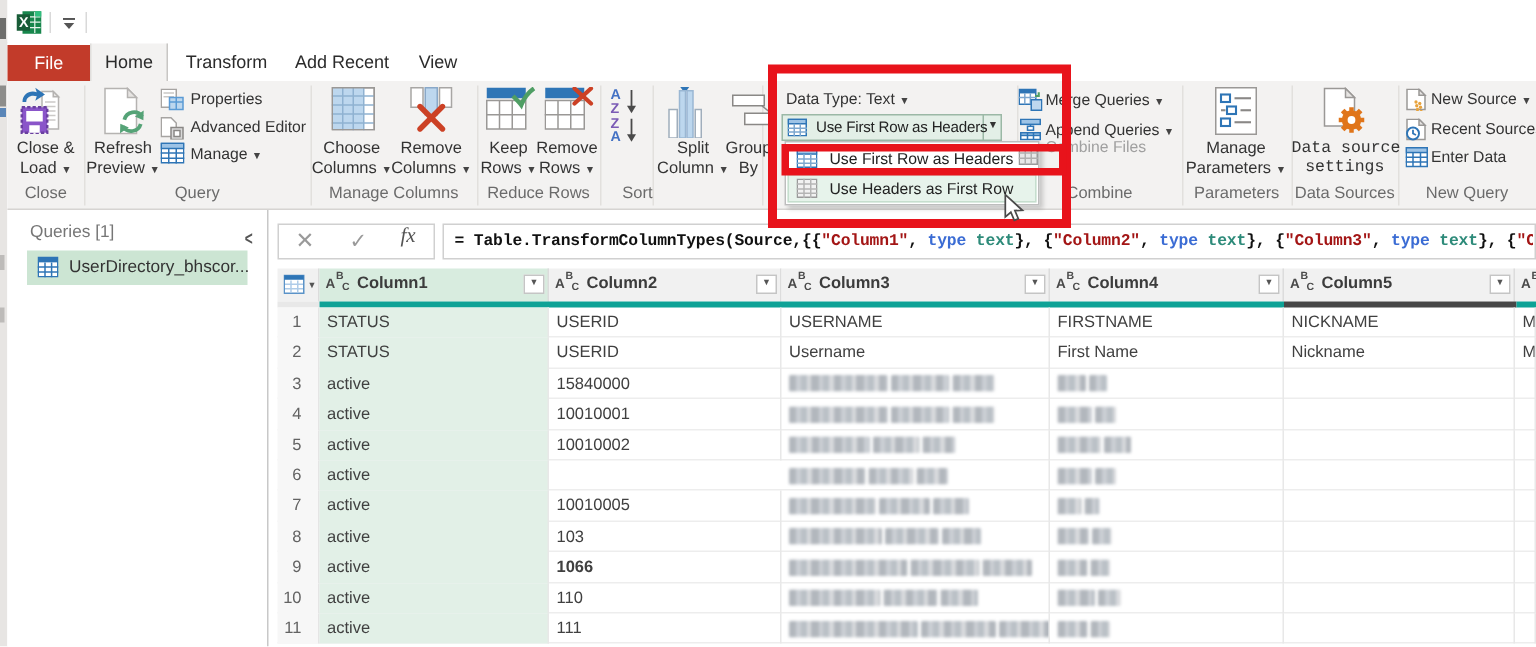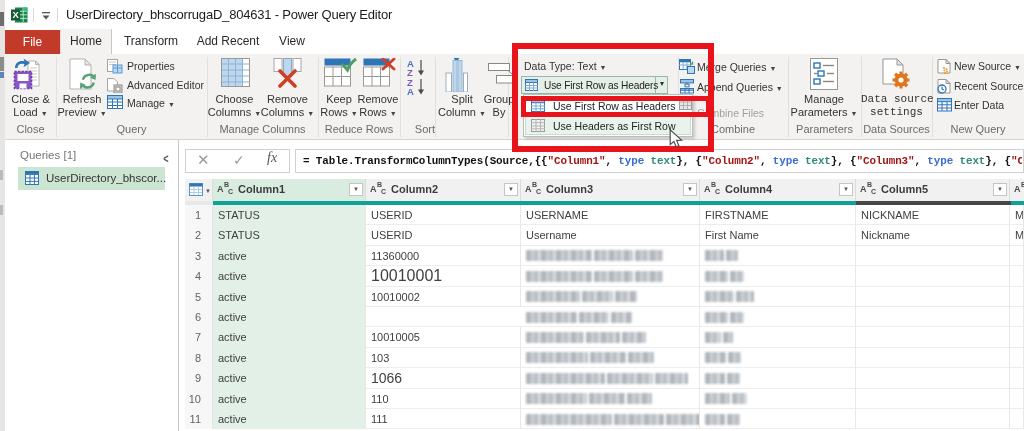--- a/index.html
+++ b/index.html
@@ -51,7 +51,6 @@
     <path d="M1.5 3.4 L8.5 3.4 L5 7.4 Z" fill="#555"></path>
   </svg>
   <div class="abs" style="left:57px; top:8px; width:1px; height:14px; background:#d9d9d9;"></div>
-  <div class="abs" style="left:66px; top:7px; font-size:13px; color:#1b1b1b; letter-spacing:-0.2px;">UserDirectory_bhscorrugaD_804631 - Power Query Editor</div>
 
   <div class="abs" style="left:5px; top:28px; width:1019px; height:1px; background:#c9c9c9; opacity:0.8;"></div>
 

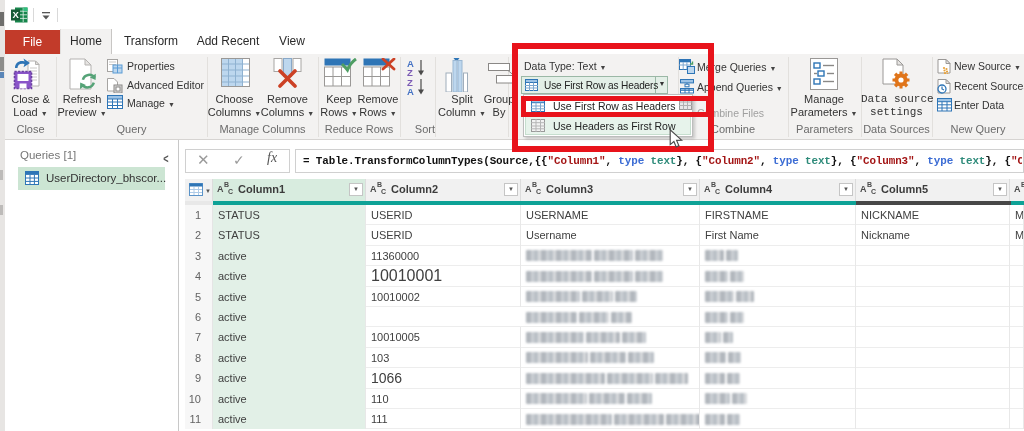--- a/index.html
+++ b/index.html
@@ -292,7 +292,7 @@
         <line x1="8.5" y1="0" x2="8.5" y2="11.5"></line>
       </g>
   </svg>
-  <div class="smalltxt" style="left:697px; top:106px; color:#a0a0a0;text-align:right;">Combine Files</div>
+  <div class="smalltxt" style="left:697px; top:91px; color:#a0a0a0;text-align:right;">Combine Files</div>
 
   <svg class="abs" style="left:810px; top:58px;" width="28" height="32" viewBox="0 0 28 32">
     <rect x="0.5" y="0.5" width="27" height="31" fill="#fff" stroke="#9a9896"></rect>

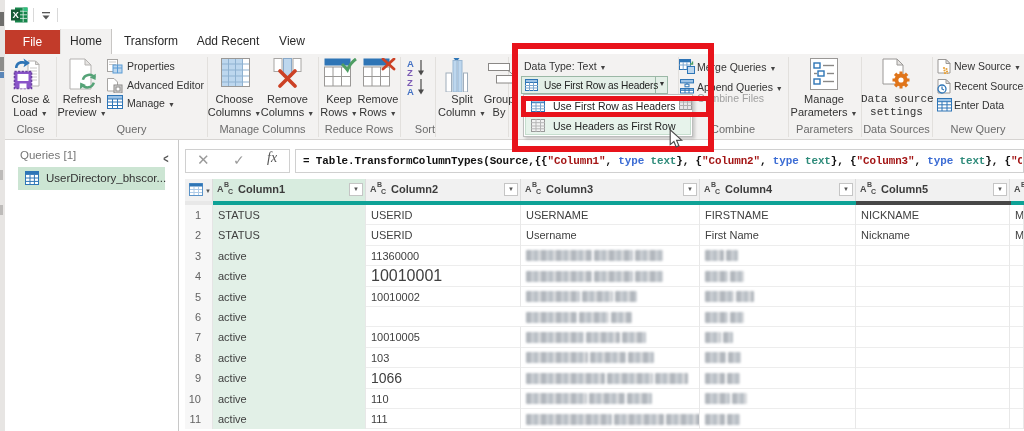--- a/index.html
+++ b/index.html
@@ -507,7 +507,7 @@
           <div class="abs" style="left:5px; top:0; font-size:11px; color:#404040; line-height:20.4px; white-space:nowrap;">active</div>
         </div>
         <div class="abs" style="left:181px; top:0; width:155px; height:20.4px;  border-right:1px solid #e8e8e8; overflow:hidden;">
-          <div class="abs" style="left:5px; top:0; font-size:11px; color:#404040; line-height:20.4px; white-space:nowrap;">11360000</div>
+          <div class="abs" style="left:5px; top:0; font-size:11px; color:#404040; line-height:20.4px; white-space:nowrap;">15840000</div>
         </div>
         <div class="abs" style="left:336px; top:0; width:179px; height:20.4px;  border-right:1px solid #e8e8e8; overflow:hidden;">
           <div class="blob" style="left:5px; top:4.5px; width:66px; height:11px; background:repeating-linear-gradient(90deg,#b2b7bd 0 5px,#cbcfd4 5px 8px,#bac0c6 8px 12px,#d8dadd 12px 15px),repeating-linear-gradient(90deg,rgba(168,173,180,0.4) 0 7px,rgba(235,236,238,0.5) 7px 12px);"></div>

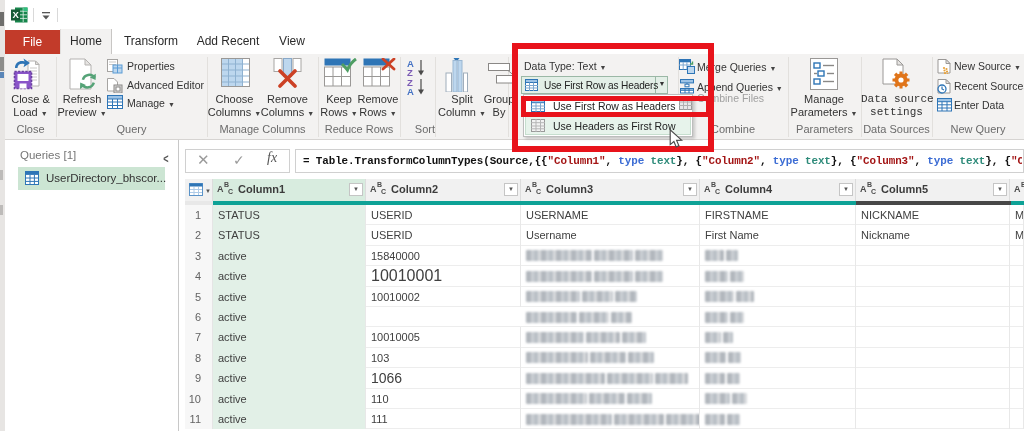--- a/index.html
+++ b/index.html
@@ -527,7 +527,7 @@
           <div class="abs" style="left:5px; top:0; font-size:11px; color:#404040; line-height:20.4px; white-space:nowrap;">active</div>
         </div>
         <div class="abs" style="left:181px; top:0; width:155px; height:20.4px;  border-right:1px solid #e8e8e8; overflow:hidden;">
-          <div class="abs" style="left:5px; top:0; font-size:16px; color:#404040; line-height:20.4px; white-space:nowrap;">10010001</div>
+          <div class="abs" style="left:5px; top:0; font-size:11px; color:#404040; line-height:20.4px; white-space:nowrap;">10010001</div>
         </div>
         <div class="abs" style="left:336px; top:0; width:179px; height:20.4px;  border-right:1px solid #e8e8e8; overflow:hidden;">
           <div class="blob" style="left:5px; top:4.5px; width:66px; height:11px; background:repeating-linear-gradient(90deg,#b2b7bd 0 5px,#cbcfd4 5px 8px,#bac0c6 8px 12px,#d8dadd 12px 15px),repeating-linear-gradient(90deg,rgba(168,173,180,0.4) 0 7px,rgba(235,236,238,0.5) 7px 12px);"></div>

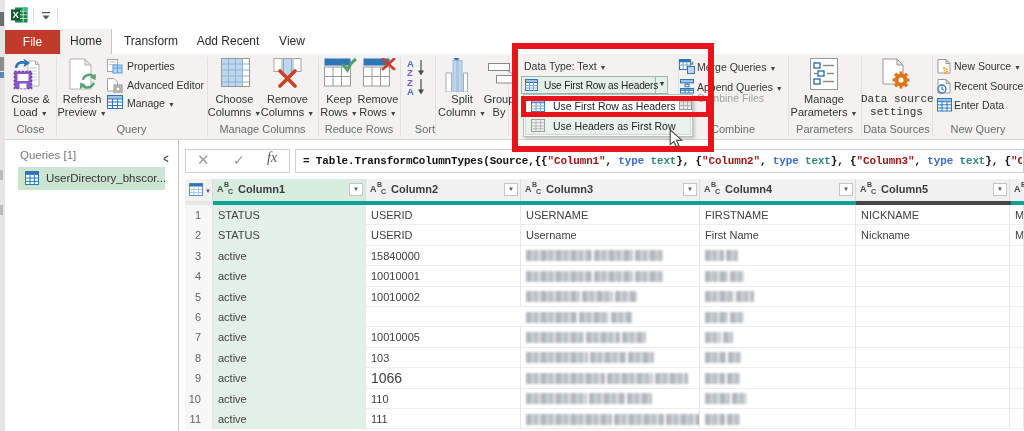--- a/index.html
+++ b/index.html
@@ -624,7 +624,7 @@
           <div class="abs" style="left:5px; top:0; font-size:11px; color:#404040; line-height:20.4px; white-space:nowrap;">active</div>
         </div>
         <div class="abs" style="left:181px; top:0; width:155px; height:20.4px;  border-right:1px solid #e8e8e8; overflow:hidden;">
-          <div class="abs" style="left:5px; top:0; font-size:14px; color:#404040; line-height:20.4px; white-space:nowrap;">1066</div>
+          <div class="abs" style="left:5px; top:0; font-size:11px; color:#404040; line-height:20.4px; white-space:nowrap;font-weight:bold;">1066</div>
         </div>
         <div class="abs" style="left:336px; top:0; width:179px; height:20.4px;  border-right:1px solid #e8e8e8; overflow:hidden;">
           <div class="blob" style="left:5px; top:4.5px; width:79px; height:11px; background:repeating-linear-gradient(90deg,#b2b7bd 0 5px,#cbcfd4 5px 8px,#bac0c6 8px 12px,#d8dadd 12px 15px),repeating-linear-gradient(90deg,rgba(168,173,180,0.4) 0 7px,rgba(235,236,238,0.5) 7px 12px);"></div>

